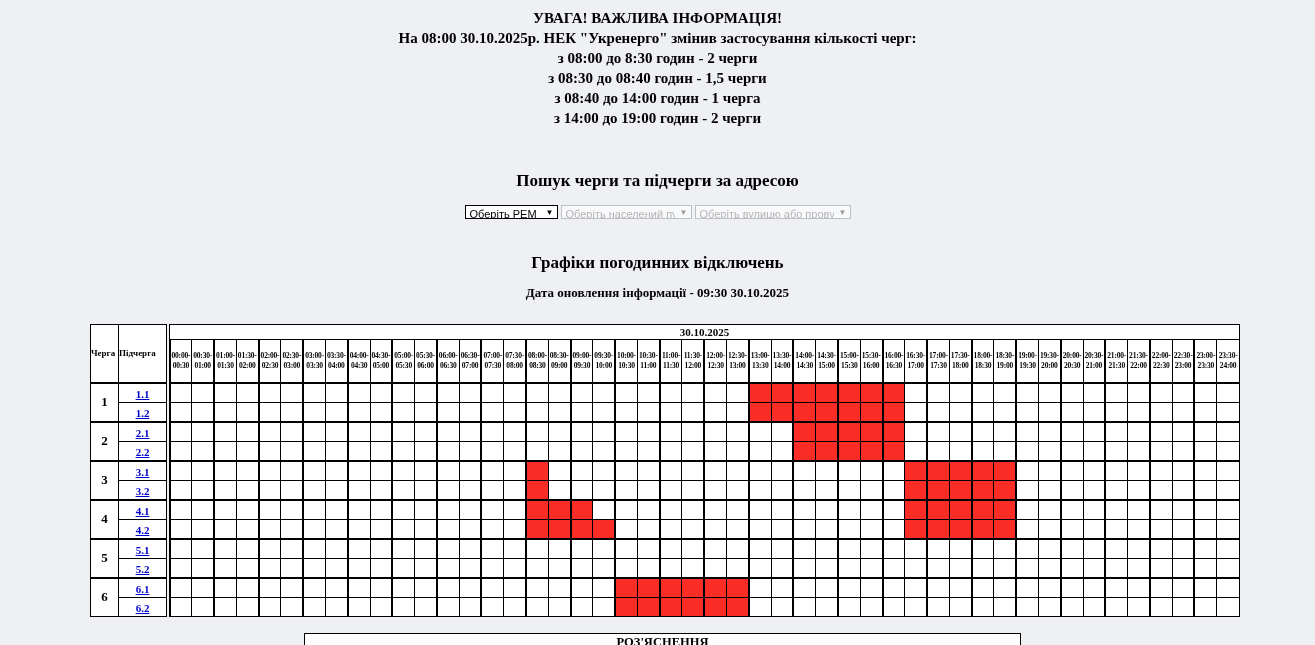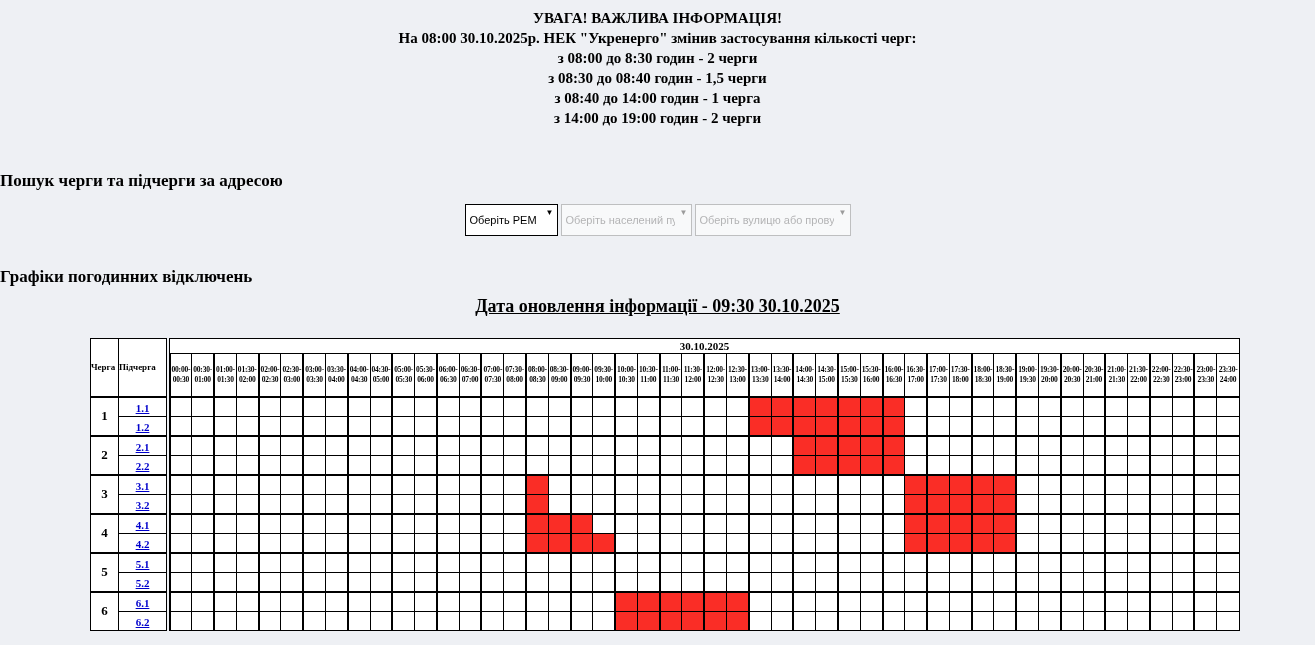--- a/index.html
+++ b/index.html
@@ -17,7 +17,7 @@
   }
   .notice{padding-top:8px;text-align:center;font-weight:bold;font-size:15px;line-height:20px;}
   .notice div{white-space:nowrap;}
-  .section-title{margin-top:42px;text-align:left;font-weight:bold;font-size:17px;line-height:21px;}
+  .section-title{margin-top:42px;text-align:center;font-weight:bold;font-size:17px;line-height:21px;}
   .selects-row{
     margin-top:13px;display:flex;justify-content:center;gap:3px;
     font-family:"Liberation Sans","DejaVu Sans",sans-serif;

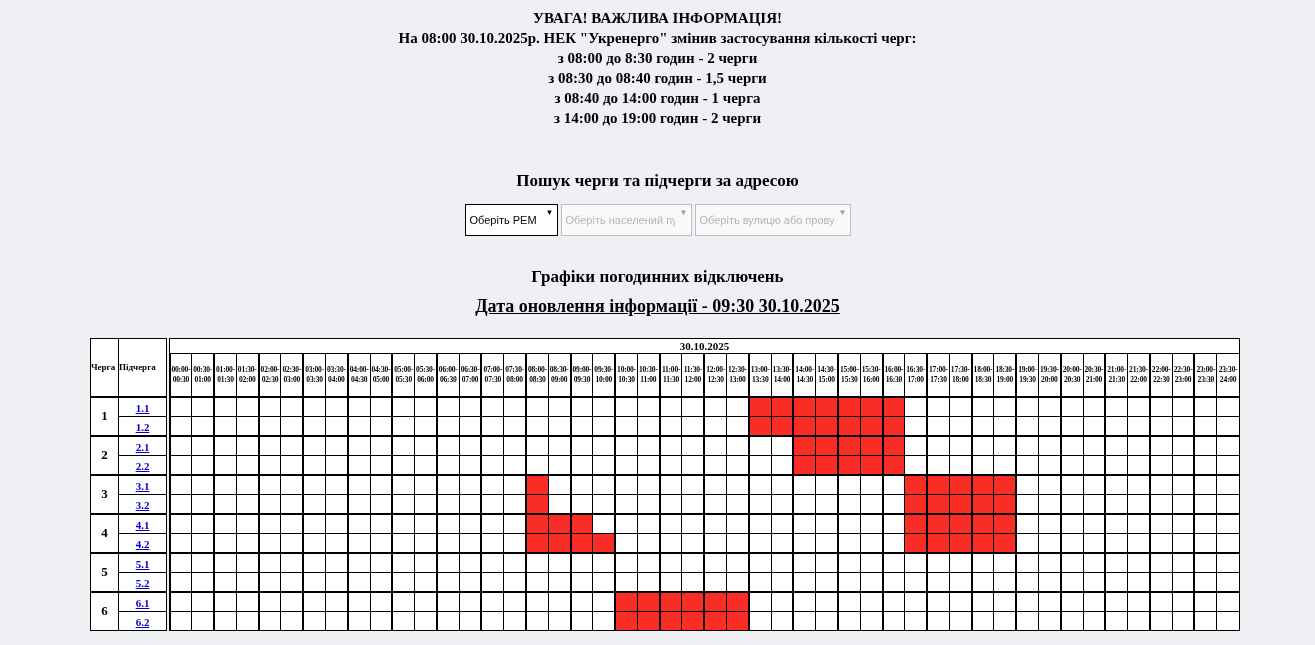--- a/index.html
+++ b/index.html
@@ -25,7 +25,7 @@
   .sel-wrap{position:relative;display:inline-block;}
   .sel-wrap select{
     -webkit-appearance:none;appearance:none;
-    height:32px;font-size:11px;line-height:16px;
+    height:14px;font-size:11px;line-height:16px;
     border:1px solid #000;border-radius:0;background:#fff;
     padding:0 16px 0 4px;color:#000;
     font-family:"Liberation Sans","DejaVu Sans",sans-serif;

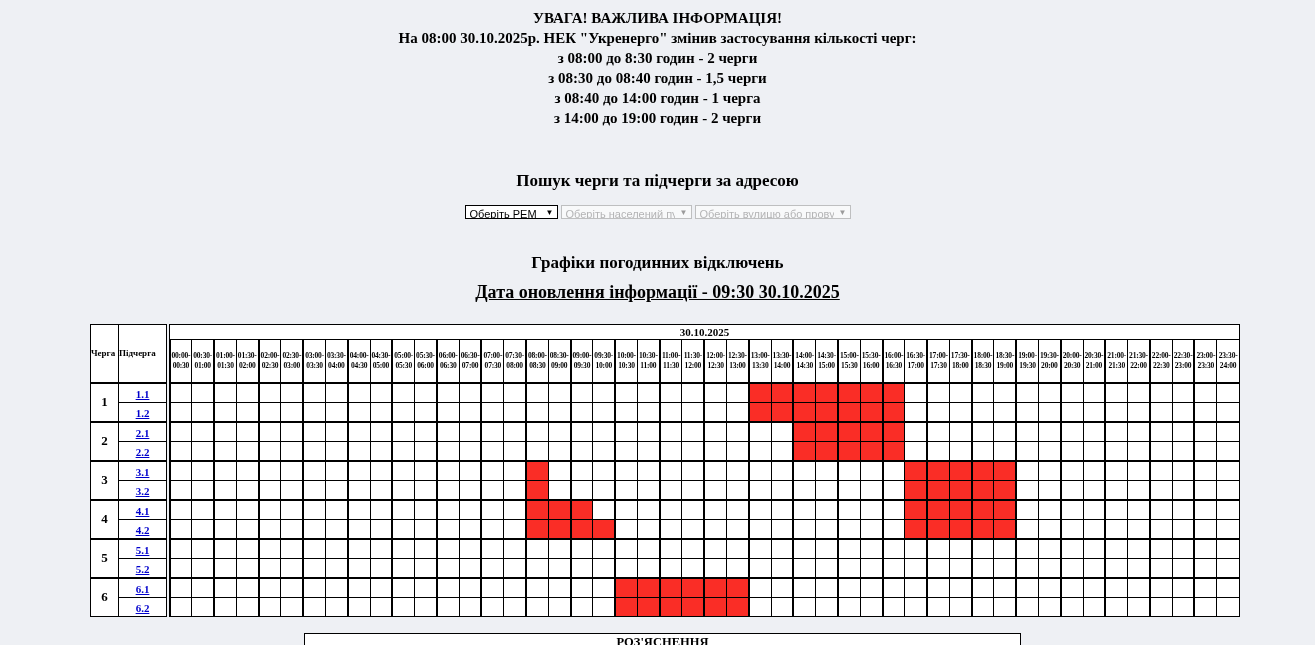--- a/index.html
+++ b/index.html
@@ -39,7 +39,7 @@
   .sel-w2 select{width:131px;}
   .sel-w3 select{width:156px;}
   .schedule-title{margin-top:30px;}
-  .updated{margin-top:12px;text-align:center;font-weight:bold;font-size:18px;line-height:15px;text-decoration:underline;}
+  .updated{margin-top:12px;text-align:center;font-weight:bold;font-size:13px;line-height:15px;}
 
   .table-wrap{margin:24px 0 0 90px;}
   table.schedule{border-collapse:collapse;table-layout:fixed;width:1150px;}

